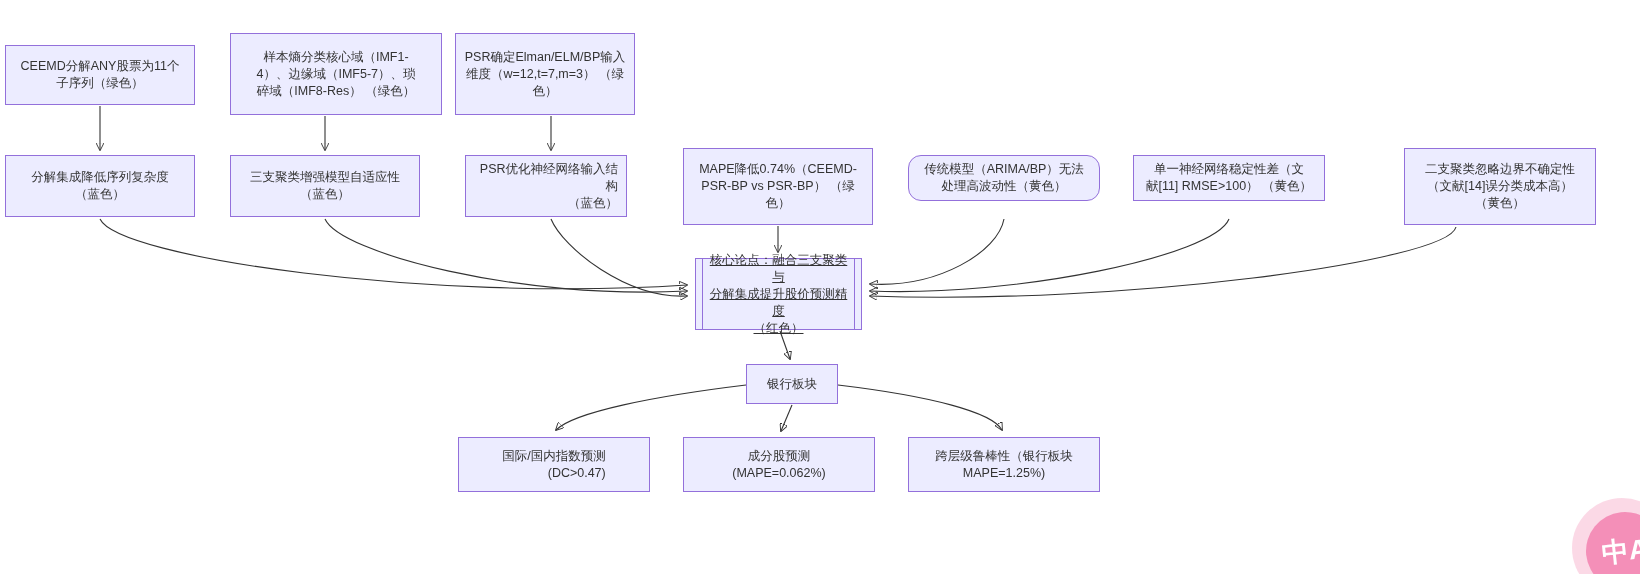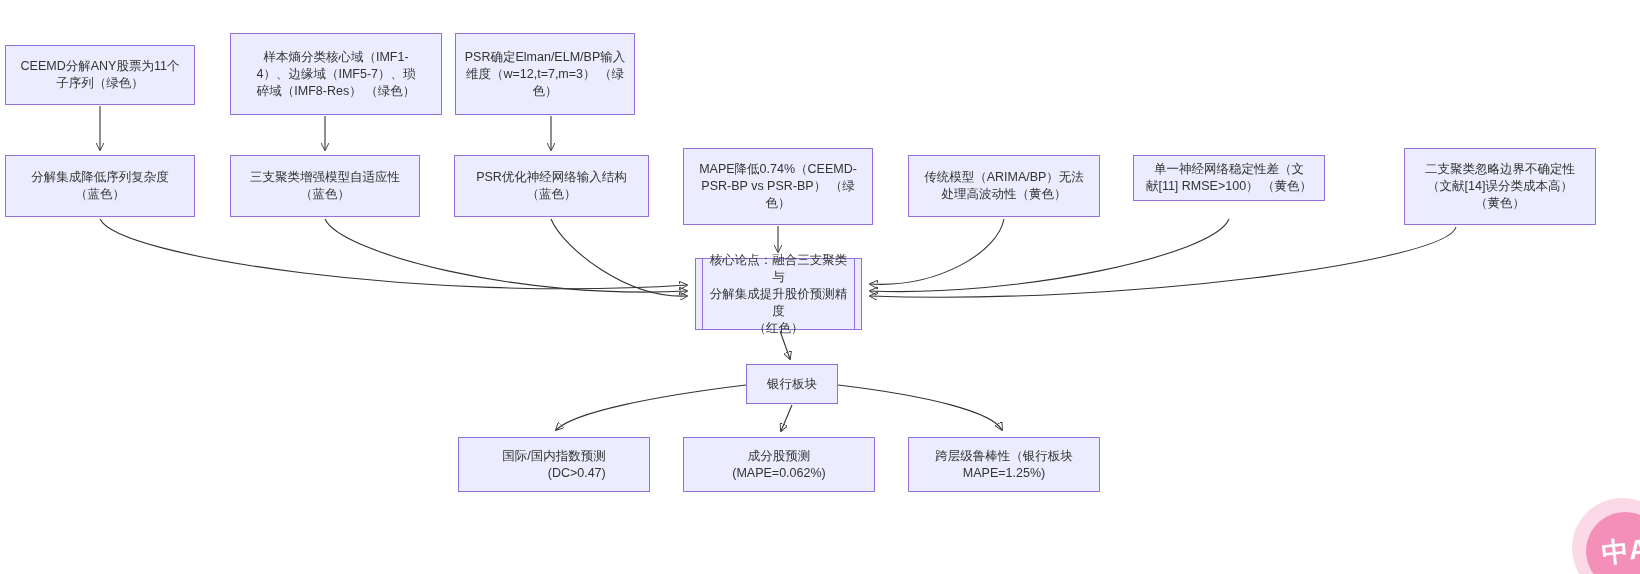--- a/index.html
+++ b/index.html
@@ -85,7 +85,7 @@
     <span class="lbl">三支聚类增强模型自适应性
 （蓝色）</span>
   </div>
-  <div class="node" style="left:454px;top:155px;width:195px;height:62px;">
+  <div class="node" style="left:465px;top:155px;width:162px;height:62px;text-align:right;">
     <span class="lbl">PSR优化神经网络输入结构
 （蓝色）</span>
   </div>

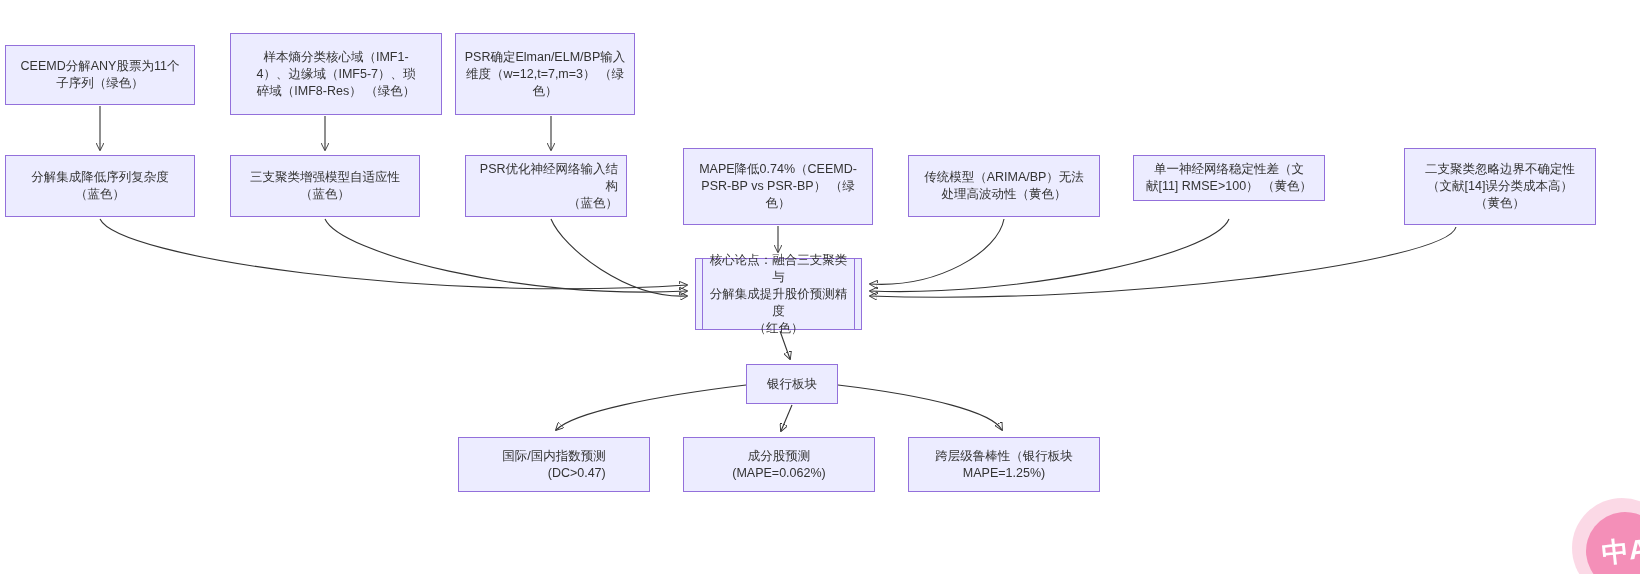--- a/index.html
+++ b/index.html
@@ -94,7 +94,7 @@
 PSR-BP vs PSR-BP） （绿
 色）</span>
   </div>
-  <div class="node" style="left:908px;top:155px;width:192px;height:62px;">
+  <div class="node" style="left:908px;top:155px;width:192px;height:46px;border-radius:13px;">
     <span class="lbl">传统模型（ARIMA/BP）无法
 处理高波动性（黄色）</span>
   </div>

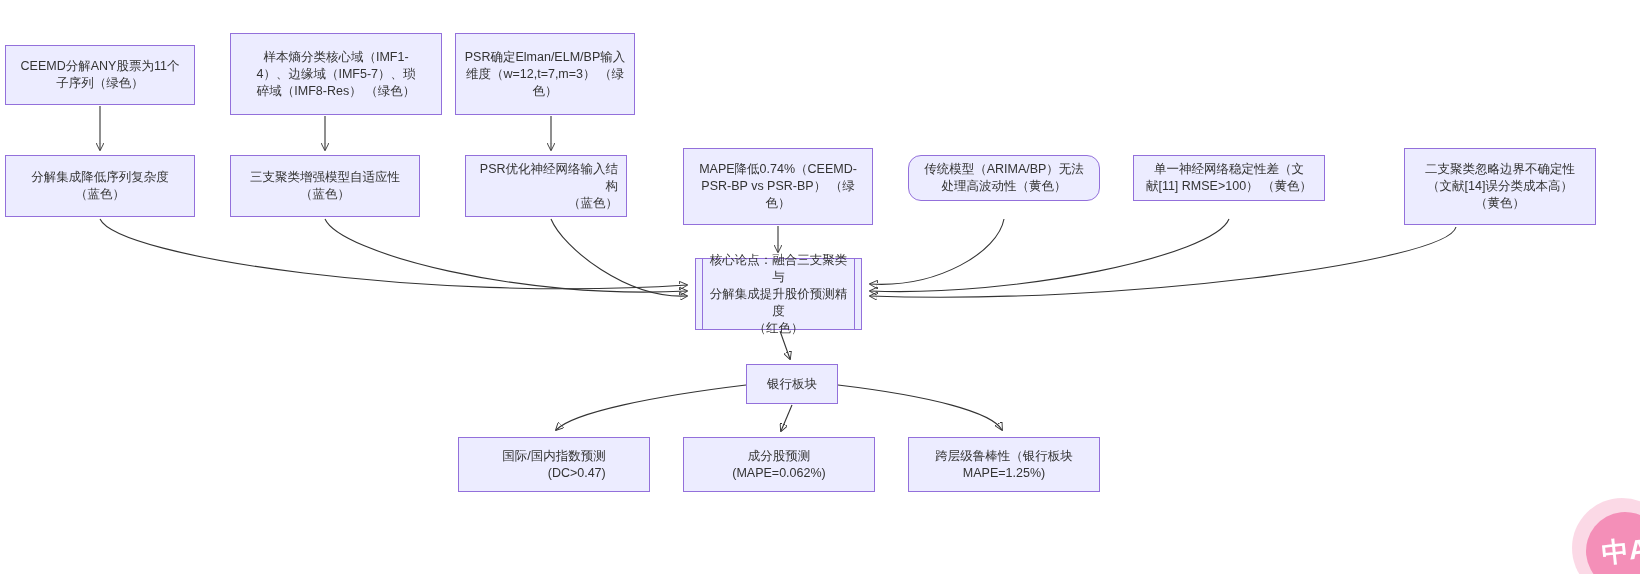--- a/index.html
+++ b/index.html
@@ -108,7 +108,7 @@
 （黄色）</span>
   </div>
 
-  <div class="node" style="left:695px;top:258px;width:167px;height:72px;">
+  <div class="node" style="left:695px;top:258px;width:167px;height:72px;text-decoration:underline;">
     <div class="subroutine-line" style="left:6px;"></div>
     <div class="subroutine-line" style="right:6px;"></div>
     <span class="lbl">核心论点：融合三支聚类与

